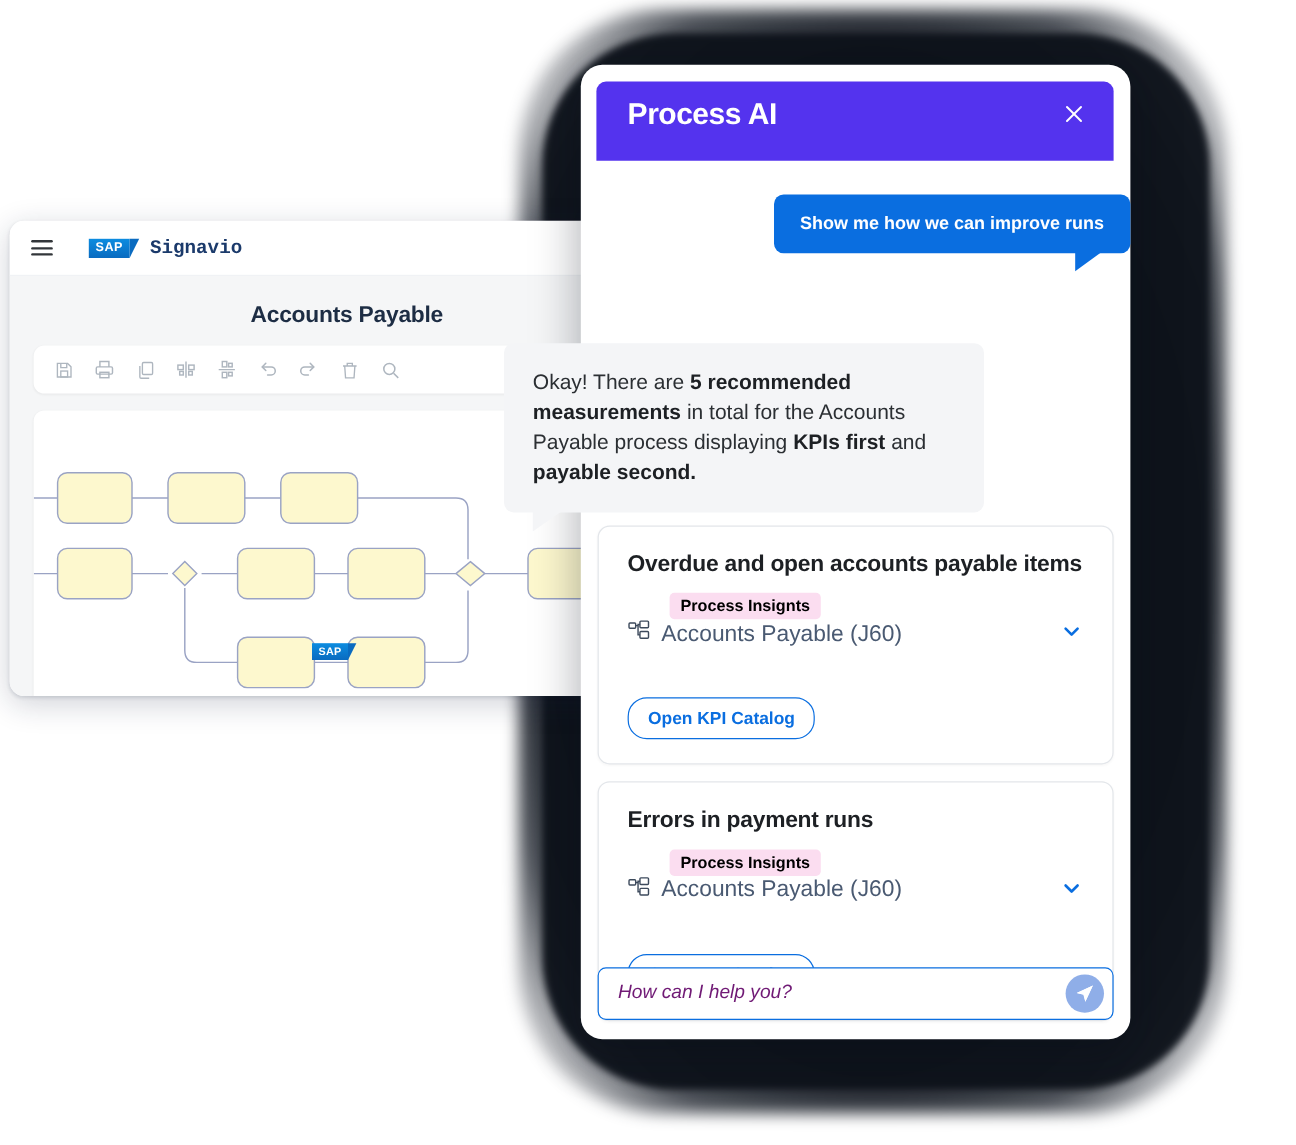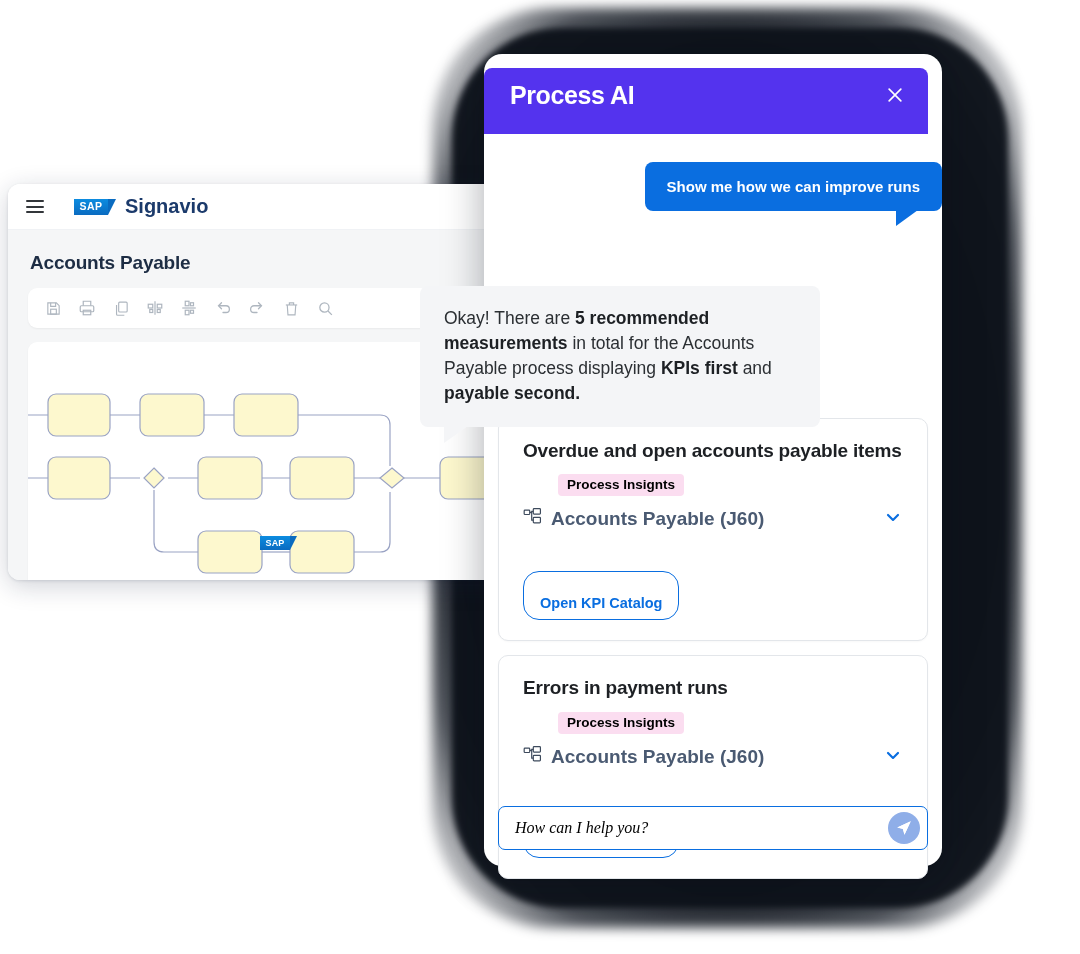--- a/index.html
+++ b/index.html
@@ -116,7 +116,7 @@
     height: 66px;
     background: #5433EE;
     border-radius: 8px 8px 0 0;
-    margin: 14px 14px 0 0;
+    margin: 14px 14px 0 13px;
     display:flex; align-items:center; justify-content:space-between;
     padding: 0 22px 12px 26px;
   }

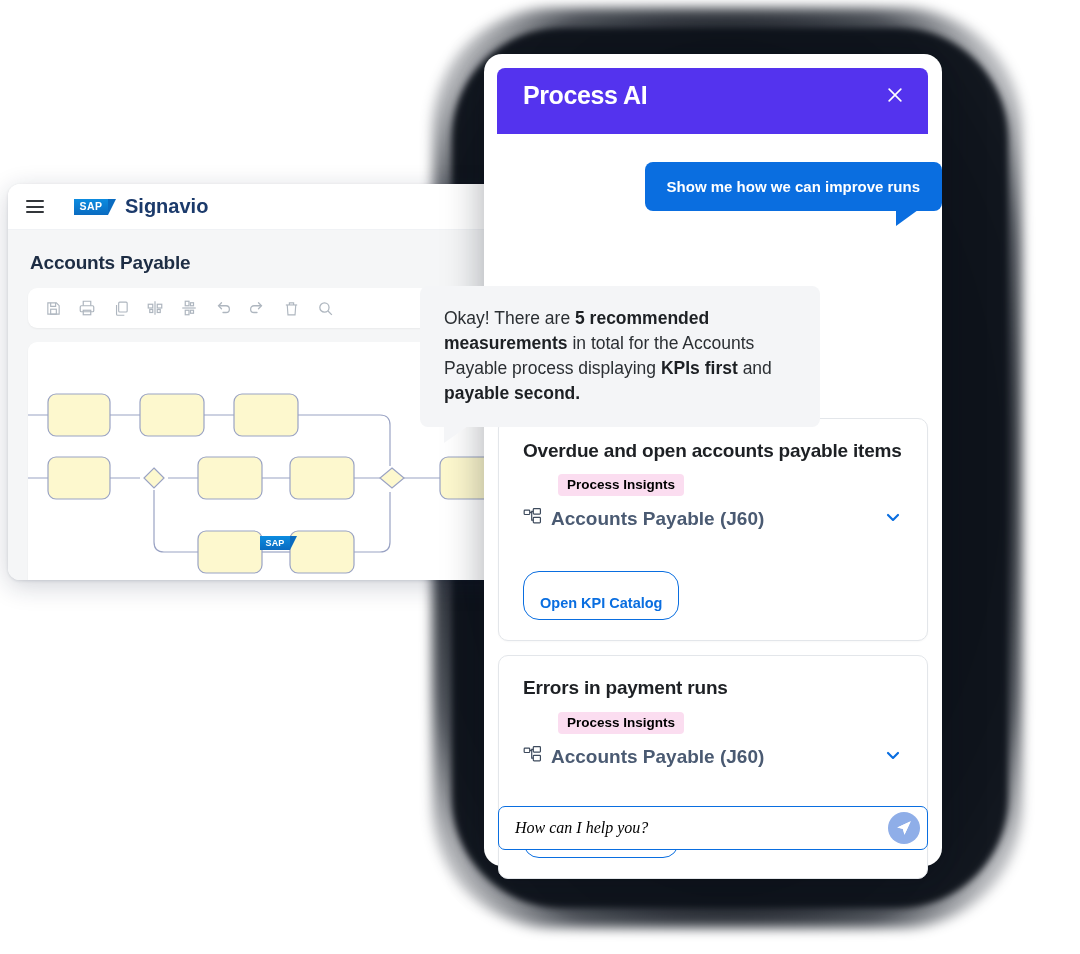--- a/index.html
+++ b/index.html
@@ -70,7 +70,7 @@
     color:#fff; font-weight:bold; font-size:10.5px; letter-spacing:.4px;
     font-family:"Liberation Sans", sans-serif; line-height:1;
   }
-  .brand-word{ color:#1B3A6B; font-size:20px; font-weight:bold; margin-left:10px;}
+  .brand-word{ color:#1B3A6B; font-size:16px; font-weight:bold; margin-left:10px;font-family:Liberation Mono, monospace;}
 
   .sv-body { background:#f5f6f7; height: calc(100% - 46px); padding: 0 20px 16px 20px; }
   .sv-title { font-size:19px; font-weight:bold; color:#1d2d44; padding: 22px 0 14px 2px; letter-spacing:-.2px;}

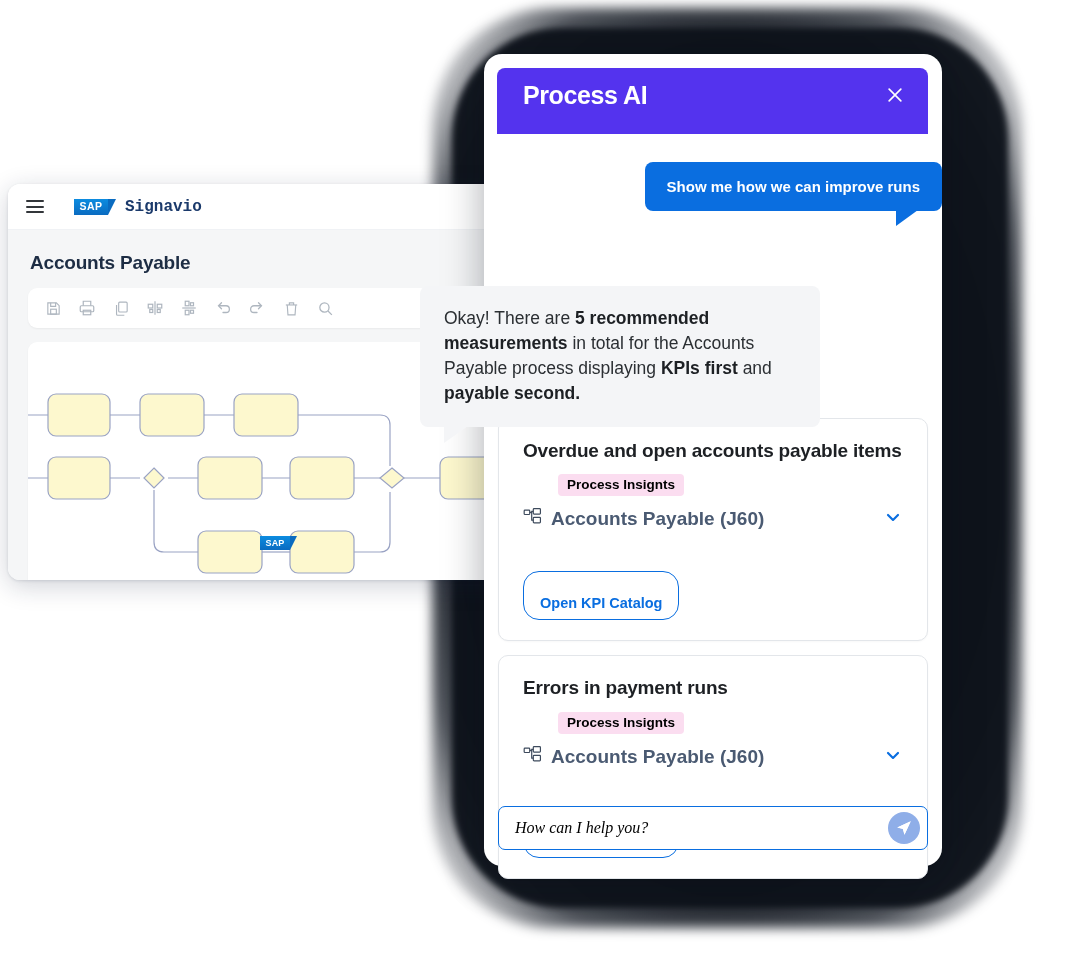--- a/index.html
+++ b/index.html
@@ -73,7 +73,7 @@
   .brand-word{ color:#1B3A6B; font-size:16px; font-weight:bold; margin-left:10px;font-family:Liberation Mono, monospace;}
 
   .sv-body { background:#f5f6f7; height: calc(100% - 46px); padding: 0 20px 16px 20px; }
-  .sv-title { font-size:19px; font-weight:bold; color:#1d2d44; padding: 22px 0 14px 2px; letter-spacing:-.2px;}
+  .sv-title { font-size:19px; font-weight:bold; color:#1d2d44; padding: 22px 0 14px 2px; letter-spacing:-.2px;text-align:center;}
   .sv-toolbar {
     background:#fff; border-radius:9px; height:40px;
     display:flex; align-items:center; gap:12px; padding: 0 14px;

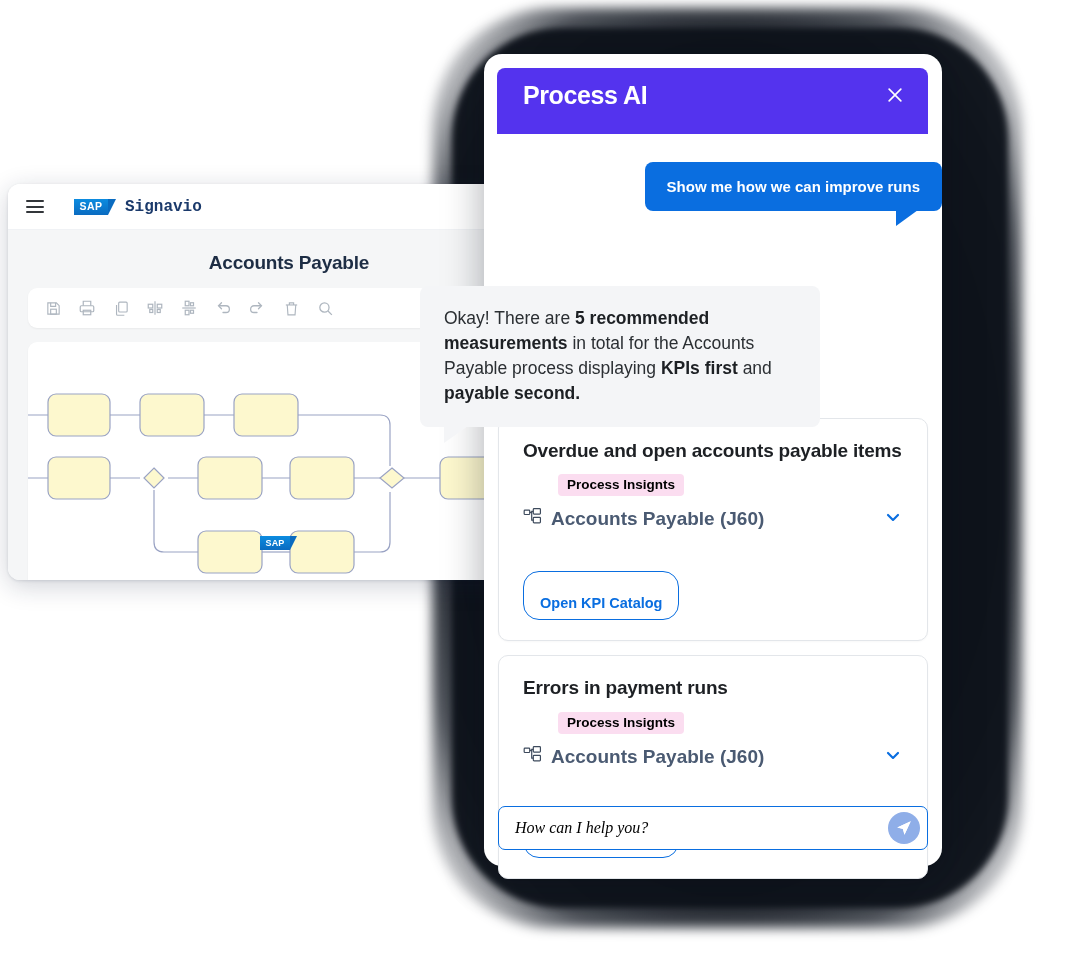--- a/index.html
+++ b/index.html
@@ -160,7 +160,7 @@
   }
 
   
-  .cards { position:absolute; left:14px; right:14px; top: 284px; }
+  .cards { position:absolute; left:14px; right:14px; top: 304px; }
   .kpi-card {
     background:#fff; border:1px solid #e3e6ea; border-radius:10px;
     padding: 20px 24px 20px 24px;

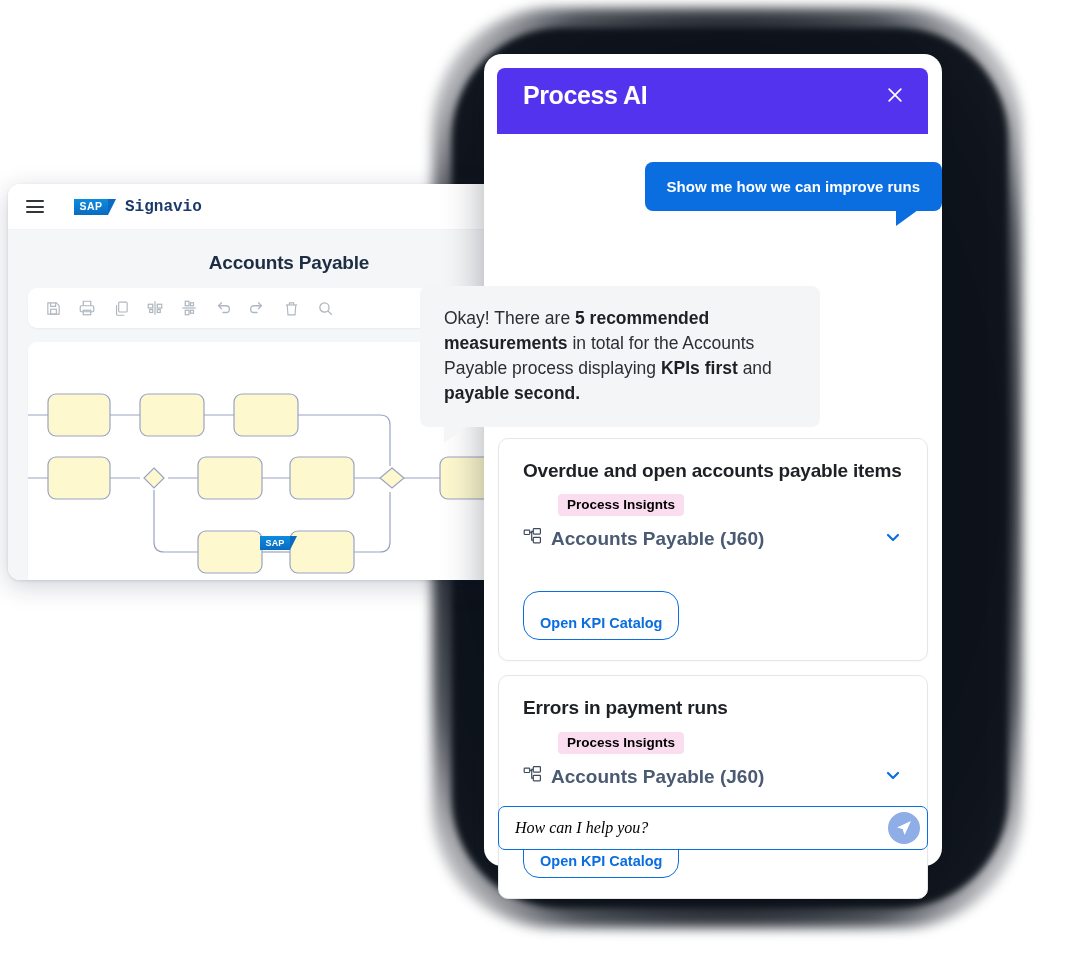--- a/index.html
+++ b/index.html
@@ -174,7 +174,7 @@
     font-size:13.5px; font-weight:bold;
     padding: 3px 9px 4px 9px; border-radius:4px;margin-left:35px;
   }
-  .kpi-row { display:flex; align-items:flex-end; justify-content:space-between; margin-top: 11px; font-weight: bold; }
+  .kpi-row { display:flex; align-items:flex-end; justify-content:space-between; margin-top: 0; }
   .kpi-proc { display:flex; align-items:center; gap:9px; color:#4a5a72; font-size:19px; }
   .kpi-spacer { height: 40px; }
   .btn-outline {

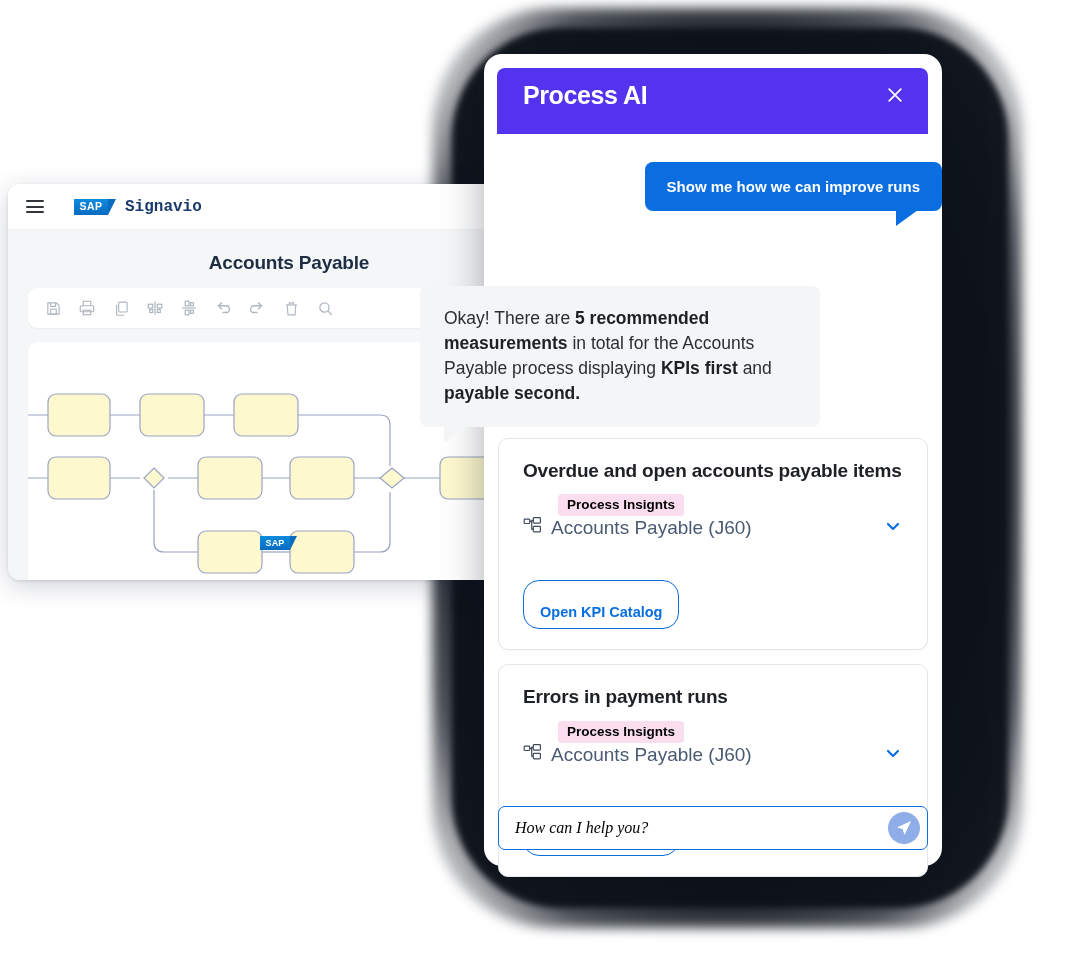--- a/index.html
+++ b/index.html
@@ -181,7 +181,7 @@
     display:inline-block; border:1.6px solid #0A6EE0; color:#0A6EE0;
     background:#fff; border-radius:16px;
     font-size:14.5px; font-weight:bold;
-    padding: 23px 16px 8px 16px; cursor:pointer;
+    padding: 9px 16px 8px 16px; cursor:pointer;
   }
 
   

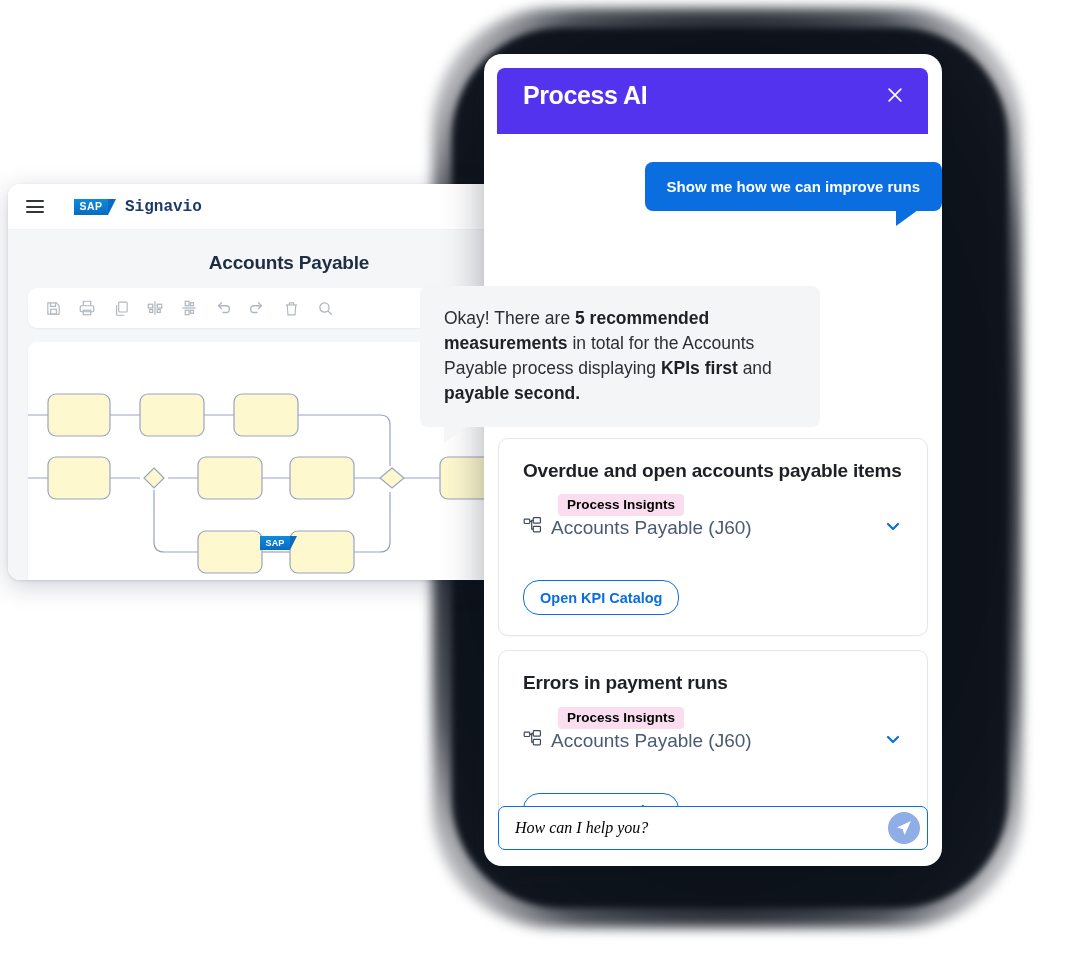--- a/index.html
+++ b/index.html
@@ -194,7 +194,7 @@
     padding: 0 54px 0 16px;
   }
   .composer-box .ph {
-    font-style: italic; color:#000000; font-size:16px;font-family:Liberation Serif, serif;
+    font-style: italic; color:#701a75; font-size:16px;
   }
   .send-btn {
     position:absolute; right:7px; top:50%; transform:translateY(-50%);

